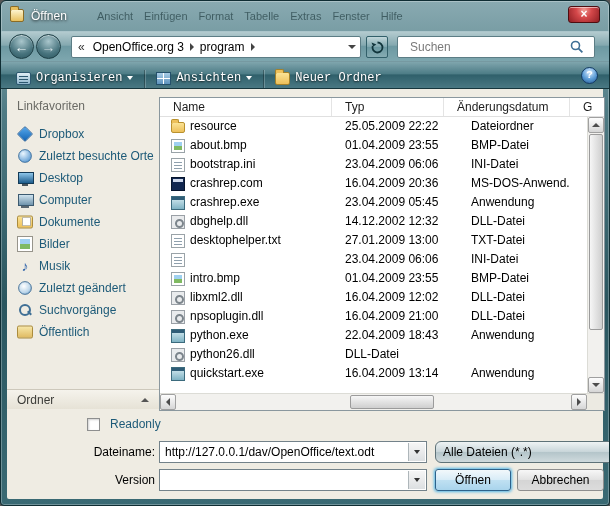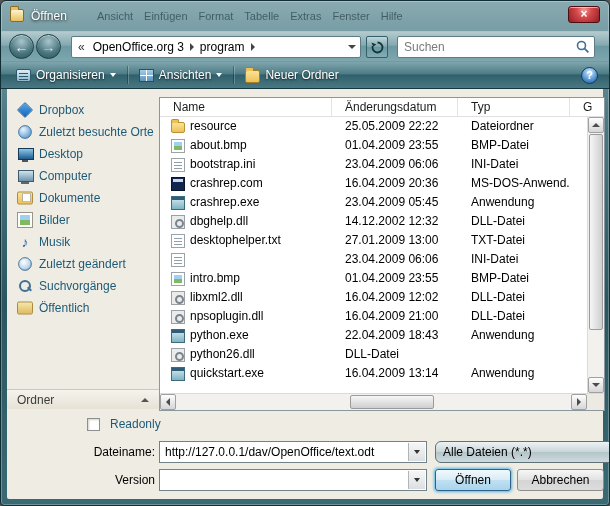--- a/index.html
+++ b/index.html
@@ -47,7 +47,7 @@
     border:1px solid #32606a;background:linear-gradient(180deg,#c2d7da,#7ea6ae 50%,#6a98a1 50%,#86acb3);
     display:flex;align-items:center;justify-content:center;}
   .searchbox{position:absolute;left:396px;top:4px;width:198px;height:22px;background:#fff;
-    border:1px solid #5c7d85;border-radius:2px;display:flex;align-items:center;padding:0 4px;}
+    border:1px solid #5c7d85;border-radius:2px;display:flex;align-items:center;padding:0 10px;}
   .searchbox input{border:none;outline:none;flex:1;font:12px "Liberation Sans",sans-serif;color:#444;background:transparent;}
   .searchbox input::placeholder{color:#7a7a7a;}
   

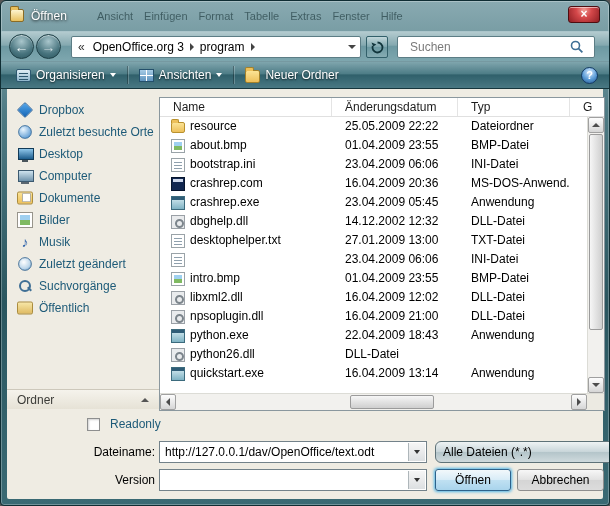--- a/index.html
+++ b/index.html
@@ -51,9 +51,9 @@
   .searchbox input{border:none;outline:none;flex:1;font:12px "Liberation Sans",sans-serif;color:#444;background:transparent;}
   .searchbox input::placeholder{color:#7a7a7a;}
   
-  .toolbar{position:relative;height:28px;display:flex;align-items:center;padding:0 6px;
+  .toolbar{position:relative;height:28px;display:flex;align-items:flex-end;padding:0 6px;
     background:linear-gradient(180deg,#7fa5ad 0%,#4e7d87 45%,#30606b 50%,#497883 100%);
-    border-top:1px solid rgba(255,255,255,.25);border-bottom:1px solid #16363d;}
+    border-top:1px solid rgba(255,255,255,.25);border-bottom:1px solid #16363d;font-family:Liberation Mono, monospace;}
   .tb-btn{display:flex;align-items:center;gap:5px;color:#fff;text-shadow:0 1px 2px rgba(0,0,0,.7);
     padding:3px 9px;border-radius:3px;cursor:default;white-space:nowrap;}
   .tb-sep{width:1px;height:18px;background:rgba(0,0,0,.28);box-shadow:1px 0 0 rgba(255,255,255,.22);margin:0 2px;}

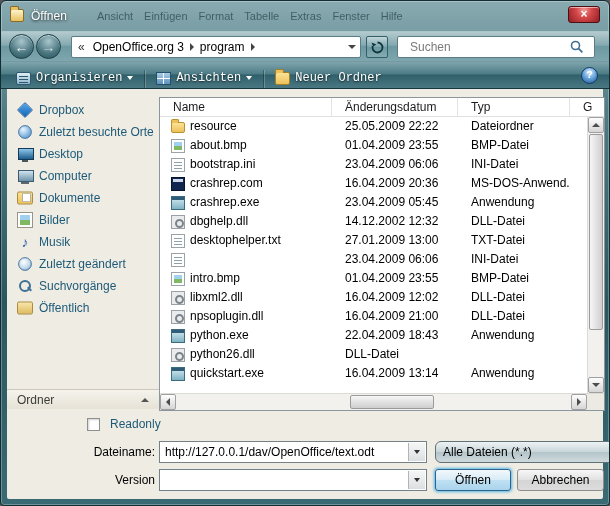--- a/index.html
+++ b/index.html
@@ -247,6 +247,7 @@
   <div class="content">
 
     <div class="sidebar">
+      <div class="side-header">Linkfavoriten</div>
       <div id="side-list">
           <div class="side-item">
             <span class="si dropbox-icon"></span>

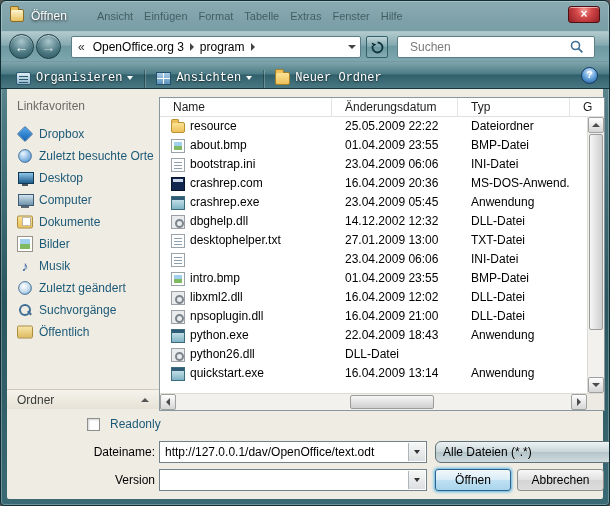--- a/index.html
+++ b/index.html
@@ -299,8 +299,8 @@
     <div class="list-panel">
       <div class="list-header" id="list-header">
           <div class="hdr-cell col0">Name</div>
+          <div class="hdr-cell col2">Typ</div>
           <div class="hdr-cell col1">Änderungsdatum</div>
-          <div class="hdr-cell col2">Typ</div>
           <div class="hdr-cell col3">G</div>
         </div>
       <div class="list-body">

